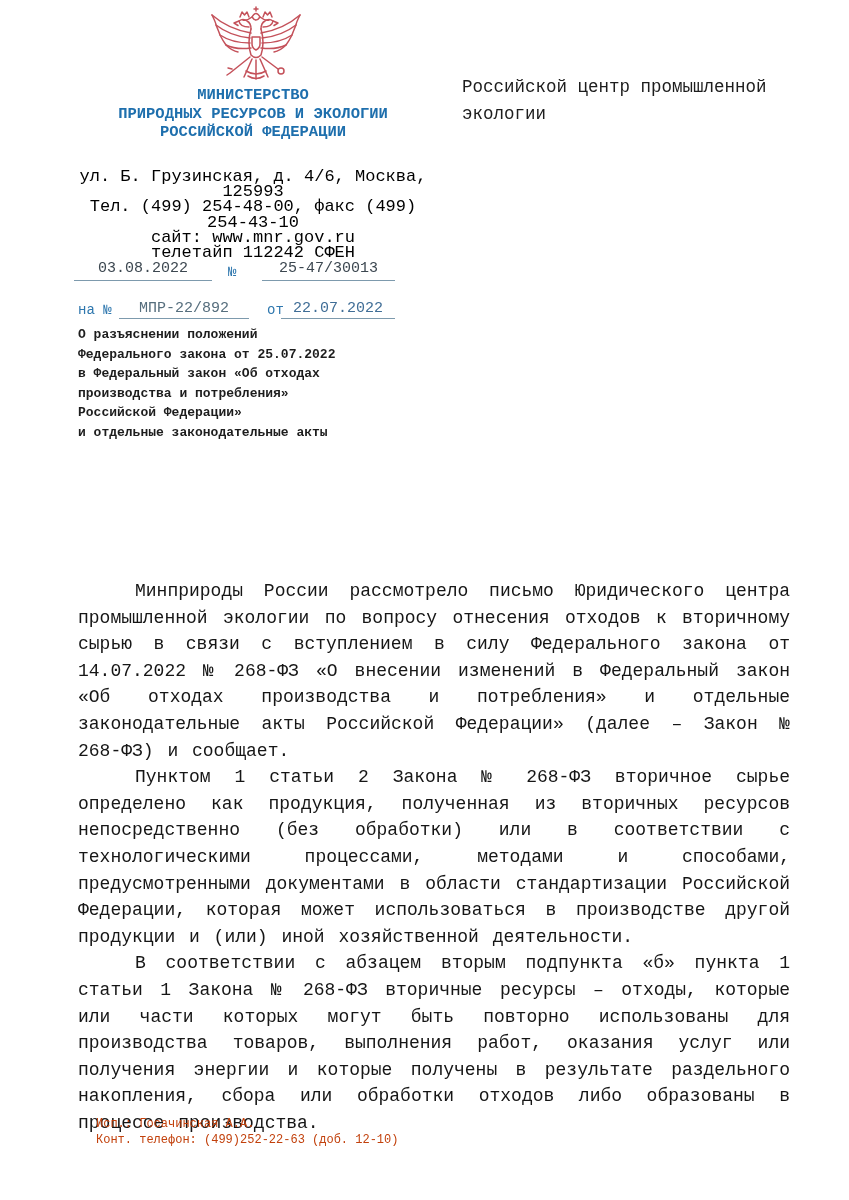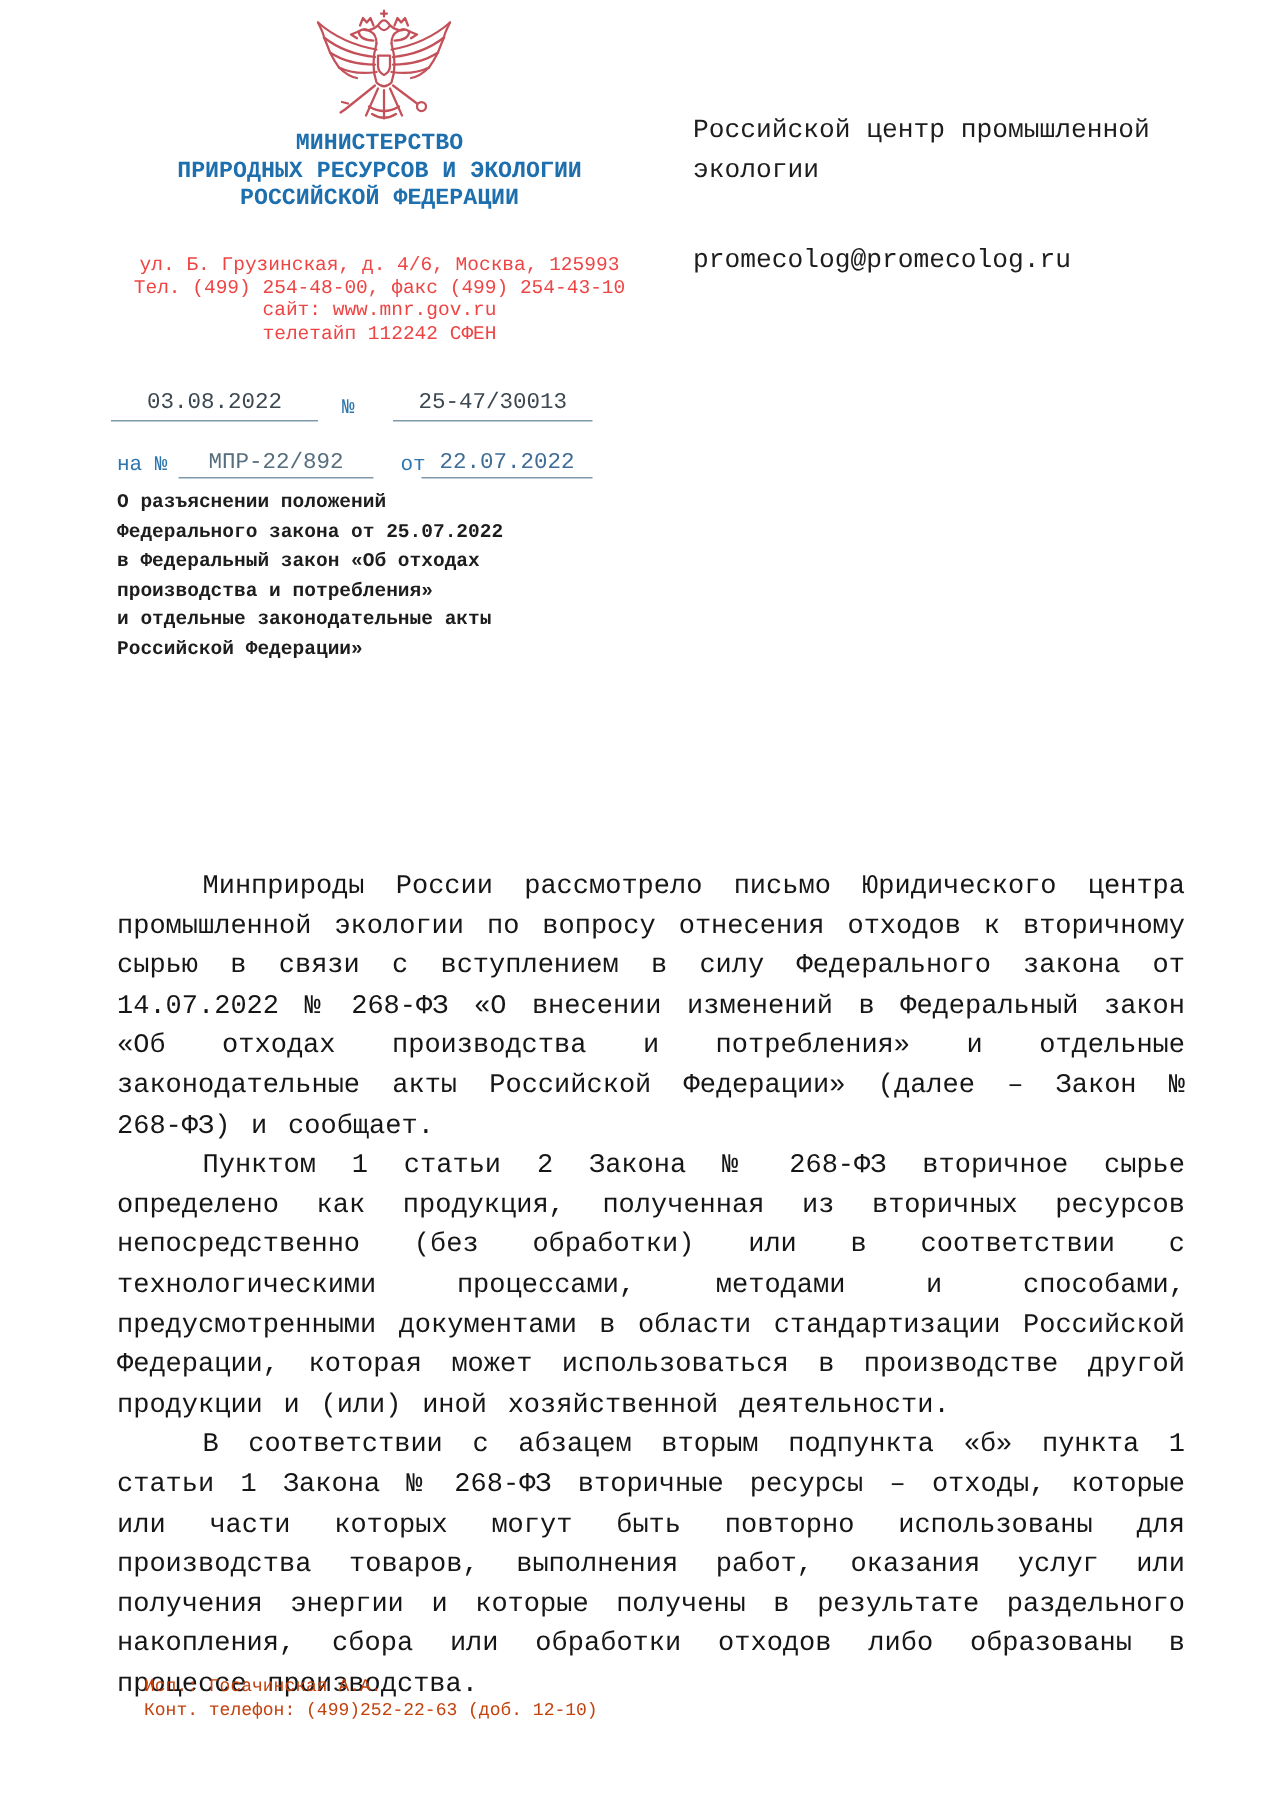--- a/index.html
+++ b/index.html
@@ -24,7 +24,7 @@
   .ministry .l4{font-size:14px;line-height:18px;padding-top:1px;}
   .address{
     position:absolute;left:75px;top:169px;width:356px;
-    text-align:center;color:#ef4444;font-size:13px;line-height:15.2px;
+    text-align:center;color:#000000;font-size:17px;line-height:15.2px;
   }
   
   .ref-label{position:absolute;color:#2e77ae;font-size:14px;}

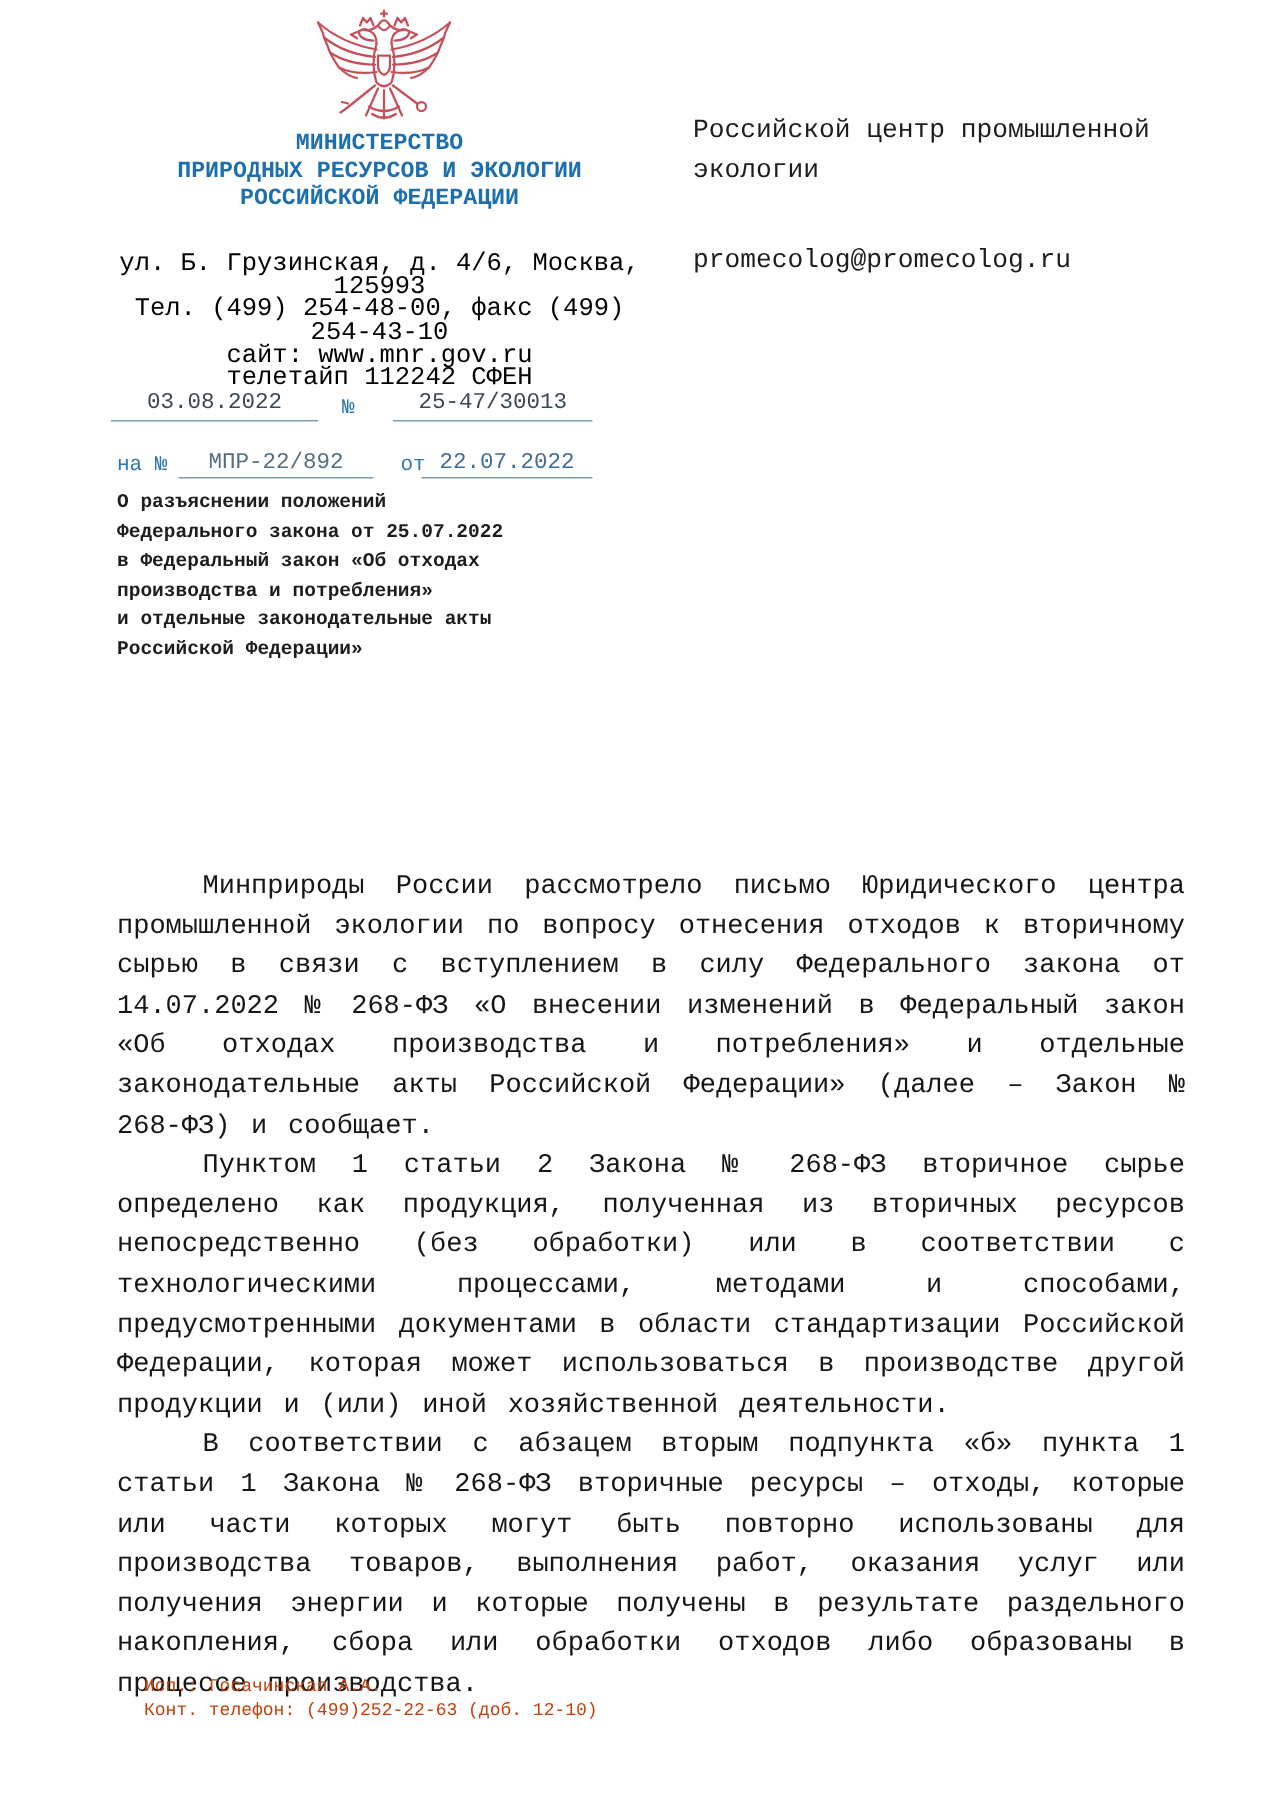--- a/index.html
+++ b/index.html
@@ -140,7 +140,6 @@
     <div>Российской центр промышленной</div>
     <div>экологии</div>
   </div>
-  <div class="recipient-email">promecolog@promecolog.ru</div>
 
   <div class="body-text">
     <p>Минприроды России рассмотрело письмо Юридического центра промышленной экологии по вопросу отнесения отходов к вторичному сырью в связи с вступлением в силу Федерального закона от 14.07.2022 № 268-ФЗ «О внесении изменений в Федеральный закон «Об отходах производства и потребления» и отдельные законодательные акты Российской Федерации» (далее – Закон № 268-ФЗ) и сообщает.</p>

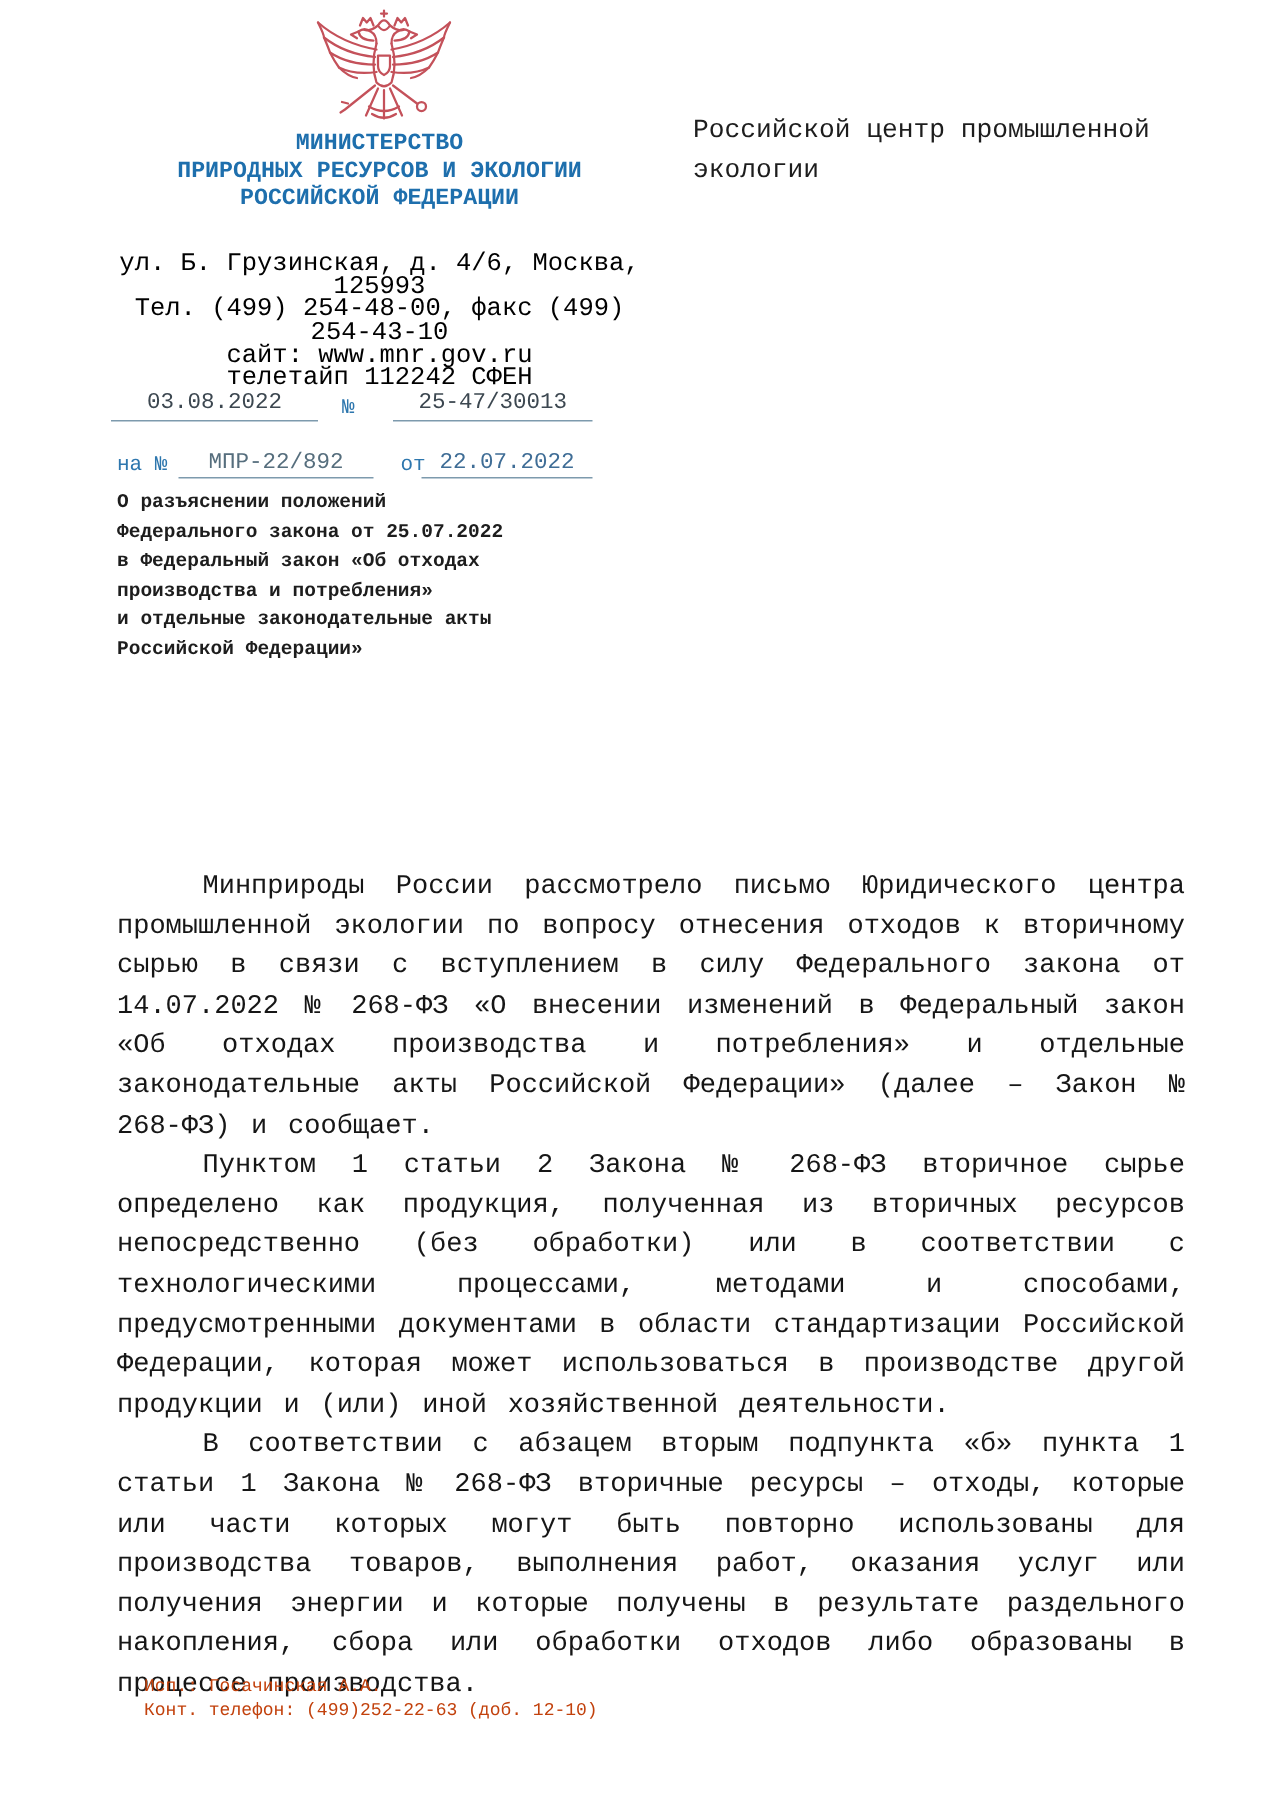--- a/index.html
+++ b/index.html
@@ -132,8 +132,8 @@
     <div>Федерального закона от 25.07.2022</div>
     <div>в Федеральный закон «Об отходах</div>
     <div>производства и потребления»</div>
+    <div>Российской Федерации»</div>
     <div>и отдельные законодательные акты</div>
-    <div>Российской Федерации»</div>
   </div>
 
   <div class="recipient">

